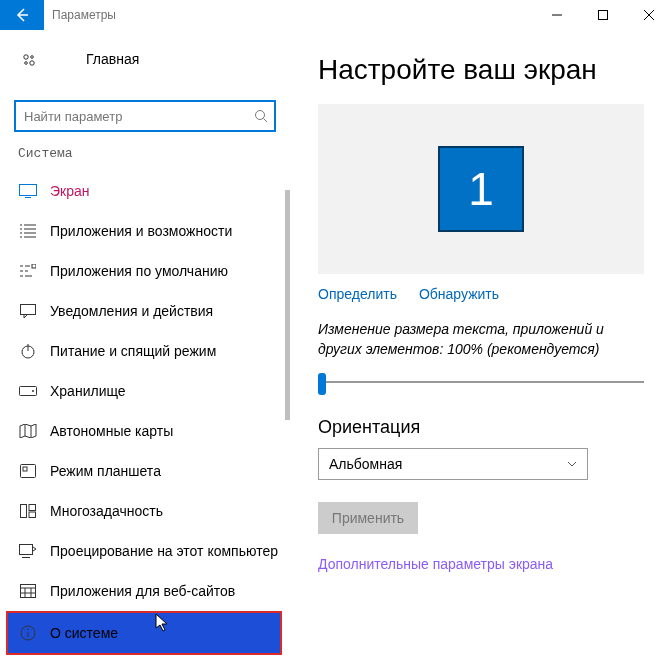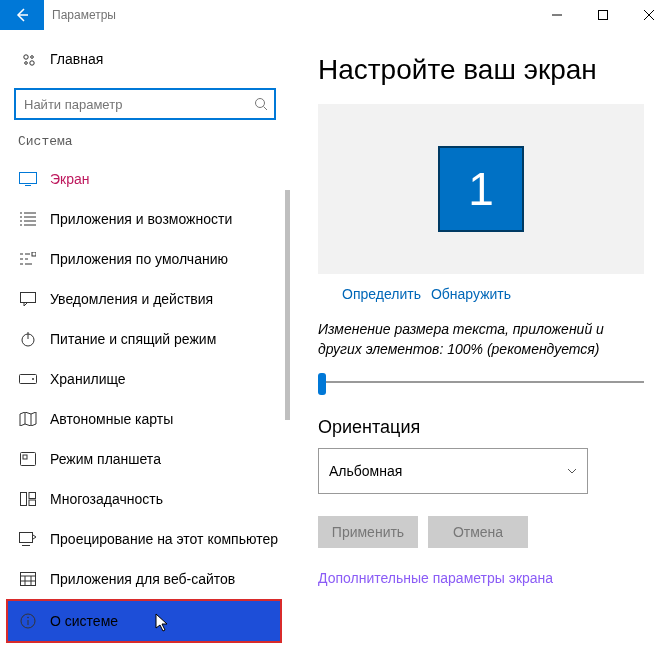--- a/index.html
+++ b/index.html
@@ -14,7 +14,7 @@
   .content { display: flex; height: calc(670px - 30px); }
   .sidebar { width: 290px; padding: 12px 0 0 0; position: relative; }
   .sidebar-inner { display: flex; flex-direction: column; height: 100%; }
-  .home-row { display: flex; align-items: center; padding: 8px 0 8px 18px; margin-bottom: 8px; }
+  .home-row { display: flex; align-items: center; padding: 8px 0 8px 18px; margin-bottom: 8px; gap: 36px; }
   .home-row .icon { width: 20px; display:flex; justify-content:center; }
   .home-row .label { padding-left: 12px; font-size: 14px; }
   .search-wrap { margin: 4px 14px 14px 14px; border-radius: 8px; }

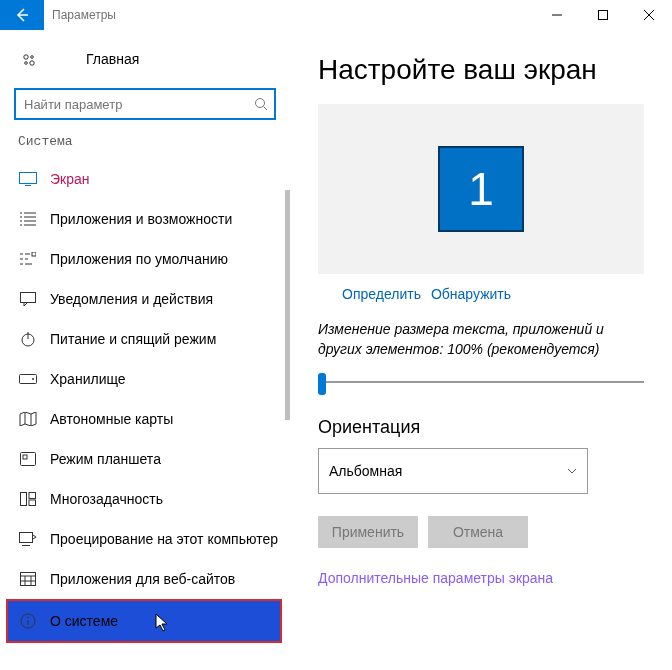--- a/index.html
+++ b/index.html
@@ -17,7 +17,7 @@
   .home-row { display: flex; align-items: center; padding: 8px 0 8px 18px; margin-bottom: 8px; gap: 36px; }
   .home-row .icon { width: 20px; display:flex; justify-content:center; }
   .home-row .label { padding-left: 12px; font-size: 14px; }
-  .search-wrap { margin: 4px 14px 14px 14px; border-radius: 8px; }
+  .search-wrap { margin: 16px 14px 14px 14px; border-radius: 8px; }
   .search { width: 100%; height: 32px; border: 2px solid #0078d7; padding: 0 30px 0 8px; font-size: 13px; color: #666; background: #fff; position: relative; }
   .search-box { position: relative; }
   .search-icon { position: absolute; right: 8px; top: 50%; transform: translateY(-50%); color: #666; }

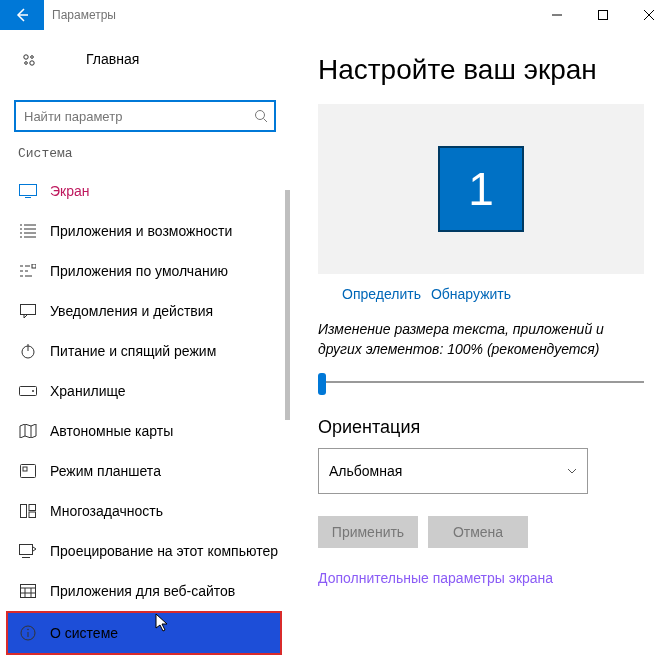--- a/index.html
+++ b/index.html
@@ -39,7 +39,7 @@
   .monitor-area { background: #f2f2f2; height: 170px; display: flex; align-items: center; justify-content: center; margin-bottom: 12px; }
   .monitor-tile { background: #0071c5; color: #fff; border: 2px solid #003a63; width: 86px; height: 86px; display: flex; align-items: center; justify-content: center; font-size: 46px; font-weight: 300; }
 
-  .link-row { display: flex; gap: 10px; margin-bottom: 18px; margin-left: 24px; }
+  .link-row { display: flex; gap: 22px; margin-bottom: 18px; }
   .link { color: #0067b8; font-size: 14px; cursor: pointer; }
 
   .scale-label { font-size: 14px; line-height: 1.4; margin-bottom: 12px; font-style: italic; }

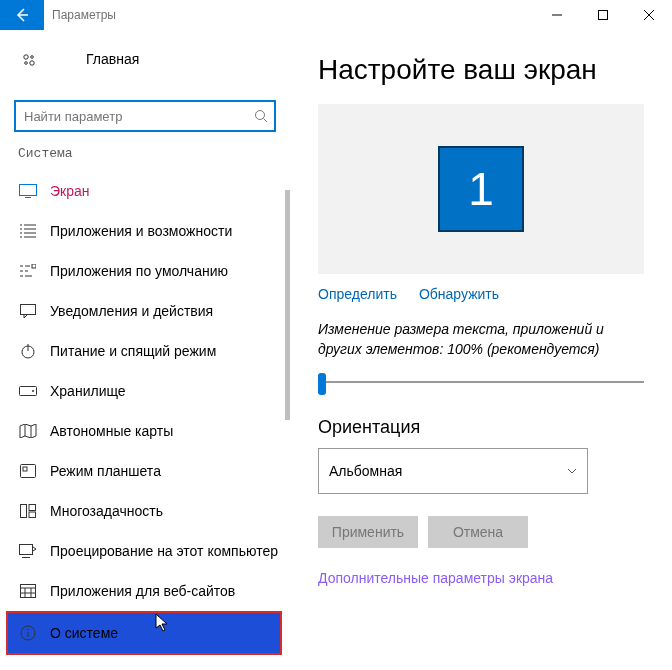--- a/index.html
+++ b/index.html
@@ -48,7 +48,7 @@
   .slider-thumb { position: absolute; left: 0; top: 2px; width: 8px; height: 22px; background: #0078d7; border-radius: 3px; }
 
   .orient-label { font-size: 18px; margin-bottom: 10px; }
-  .select-box { width: 270px; height: 46px; border: 1px solid #999; display: flex; align-items: center; justify-content: space-between; padding: 0 10px; font-size: 14px; margin-bottom: 22px; }
+  .select-box { width: 270px; height: 32px; border: 1px solid #999; display: flex; align-items: center; justify-content: space-between; padding: 0 10px; font-size: 14px; margin-bottom: 22px; }
   .chev { font-size: 10px; color: #555; }
 
   .btn-row { display: flex; gap: 10px; margin-bottom: 22px; }

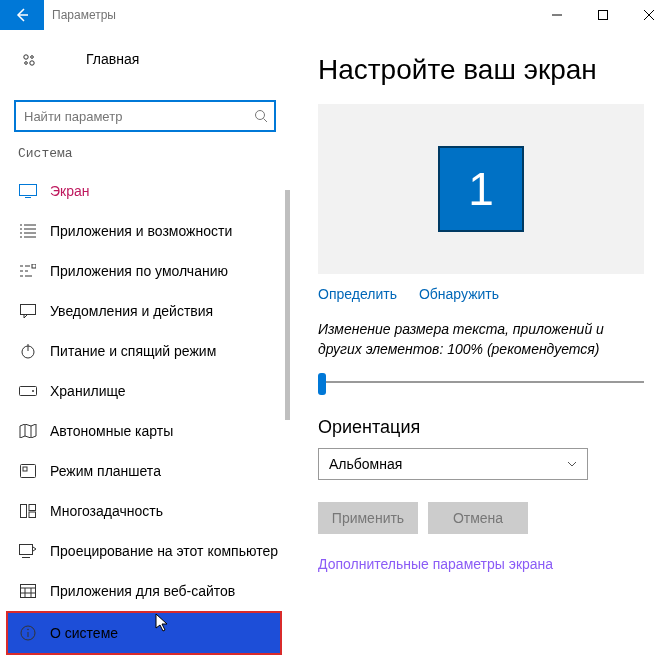--- a/index.html
+++ b/index.html
@@ -270,9 +270,6 @@
       <div class="btn-disabled">
           <span>Применить</span>
         </div>
-      <div class="btn-disabled">
-          <span>Отмена</span>
-        </div>
     </div>
 
     <div class="adv-link">Дополнительные параметры экрана</div>

